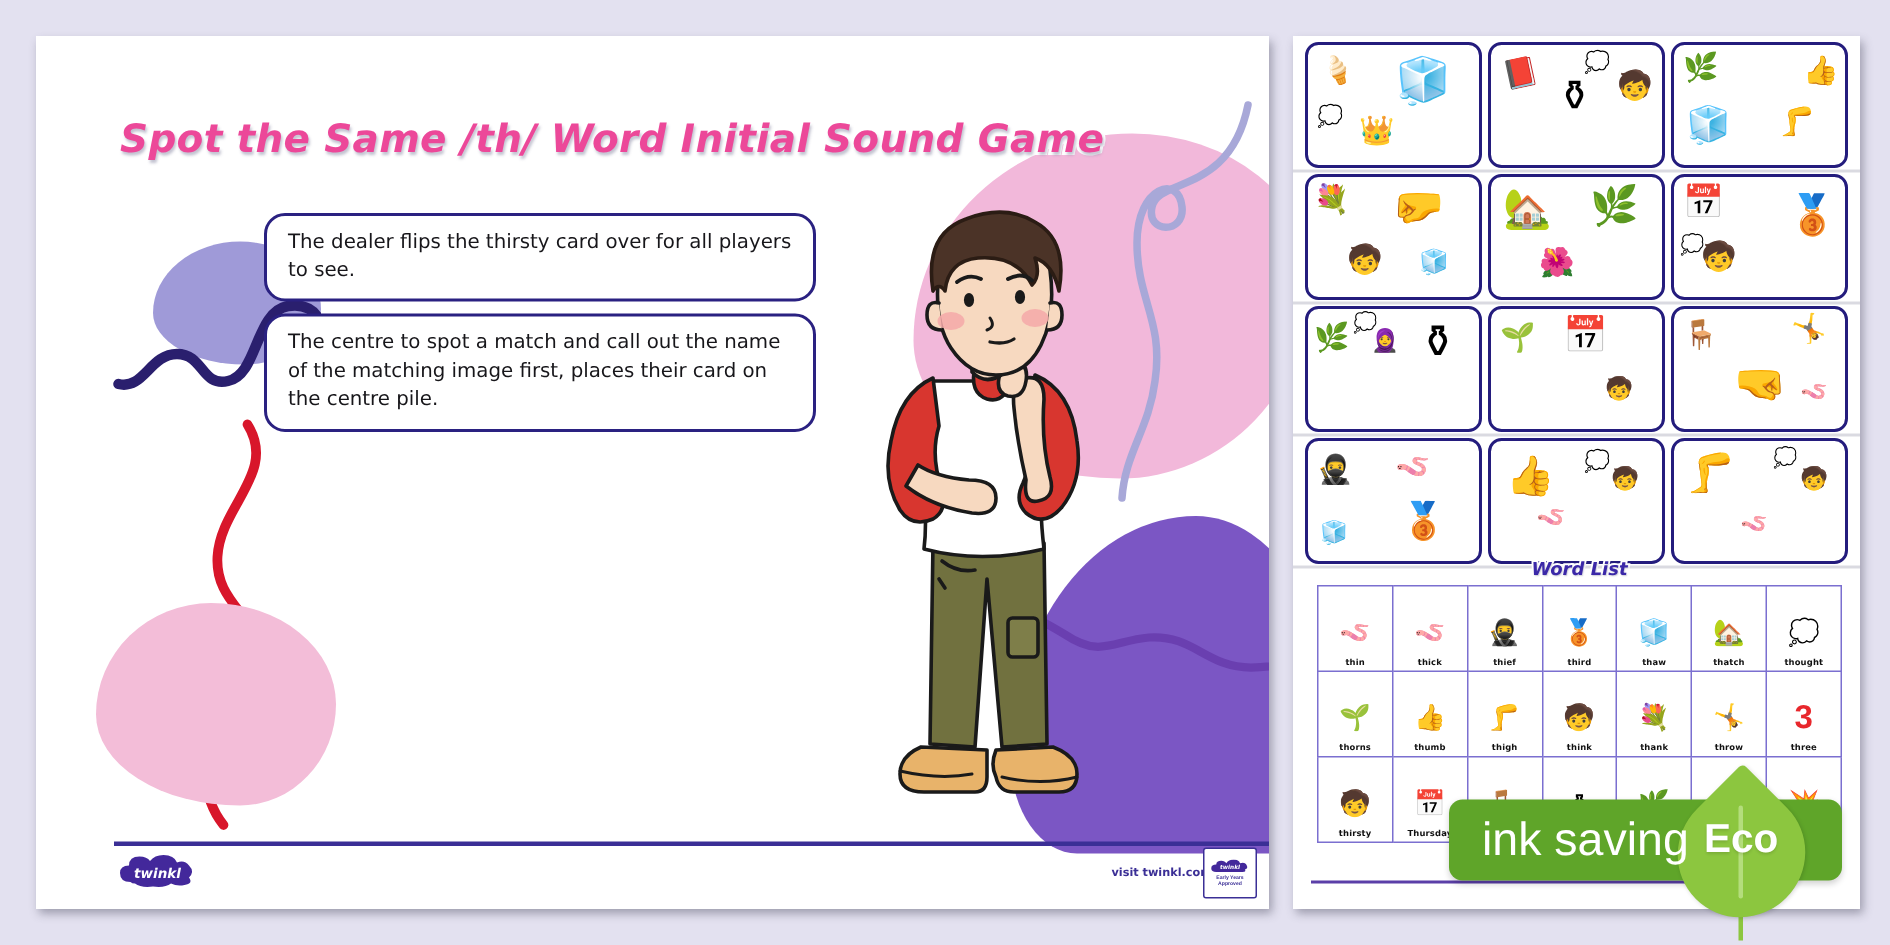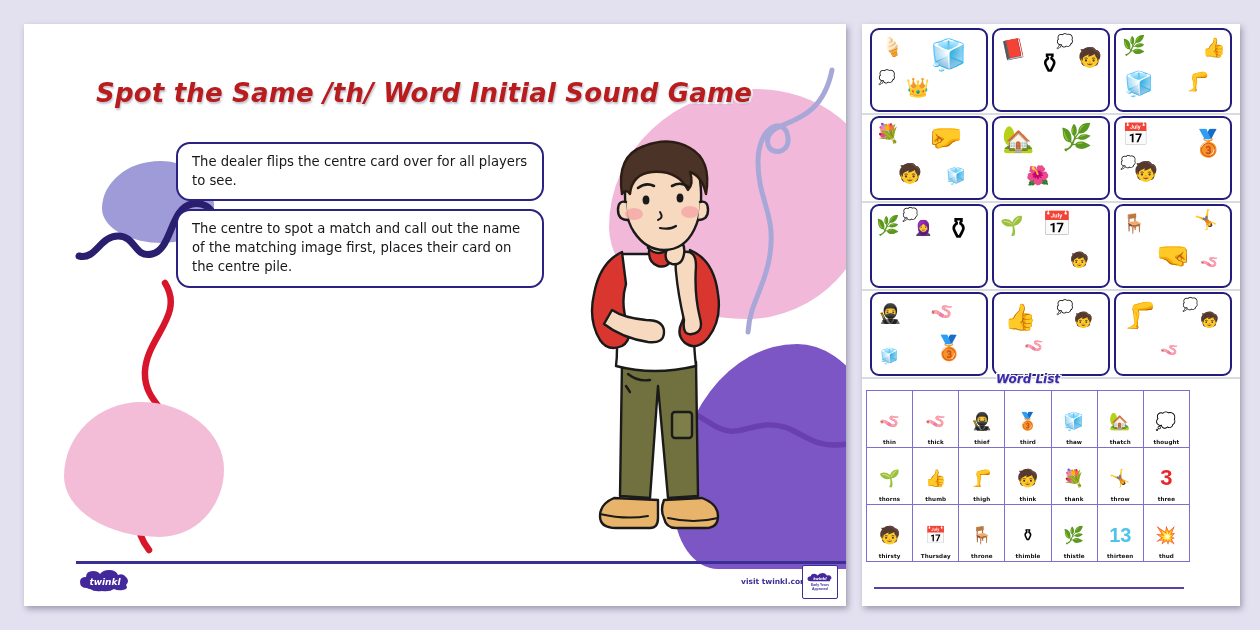--- a/index.html
+++ b/index.html
@@ -47,12 +47,11 @@
     font-family:"DejaVu Sans",sans-serif;
     font-size:26px;font-weight:bold;font-style:italic;
     letter-spacing:.2px;
-    color:#b91c1c;
+    color:#ec4899;
     -webkit-text-stroke:4px #ffffff;
     paint-order:stroke fill;
     text-shadow:1px 2px 2px rgba(120,120,150,.45);
     white-space:nowrap;
-    margin-left:16px;
   }
 
   

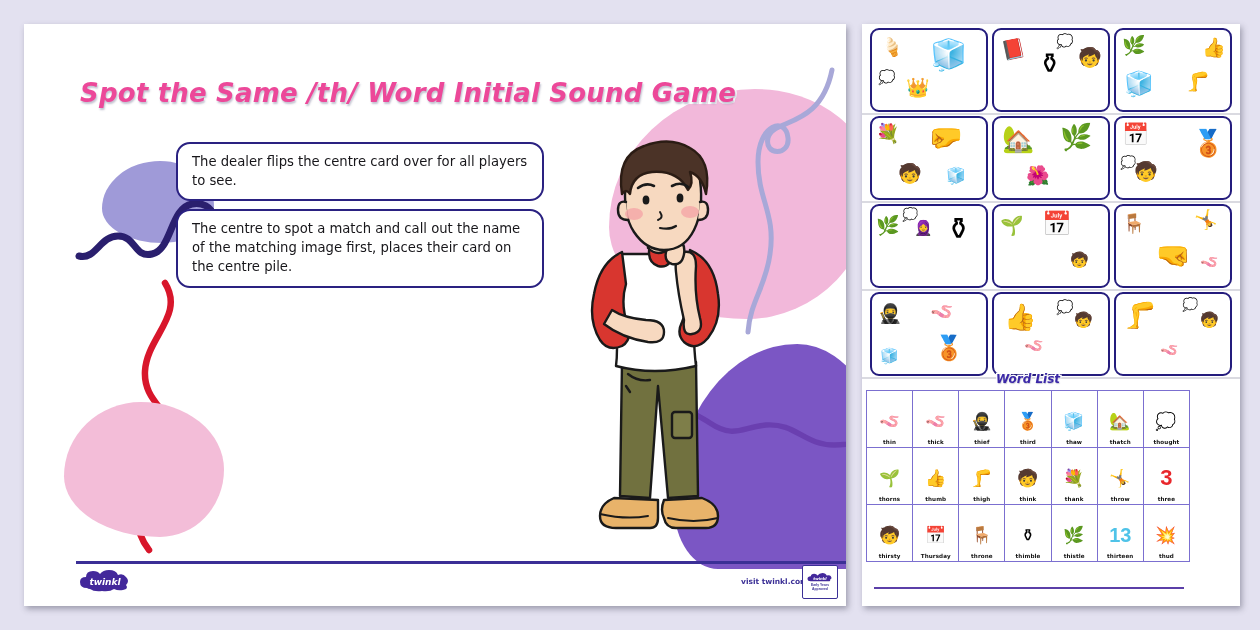--- a/index.html
+++ b/index.html
@@ -182,7 +182,7 @@
       <div class="title">Spot the Same /th/ Word Initial Sound Game</div>
 
       <div class="instructions">
-        <div class="inst-box">The dealer flips the centre card over for all players to see.</div>
+        <div class="inst-box">The dealer flips the thirsty card over for all players to see.</div>
         <div class="inst-box">The centre to spot a match and call out the name of the matching image first, places their card on the centre pile.</div>
       </div>
 

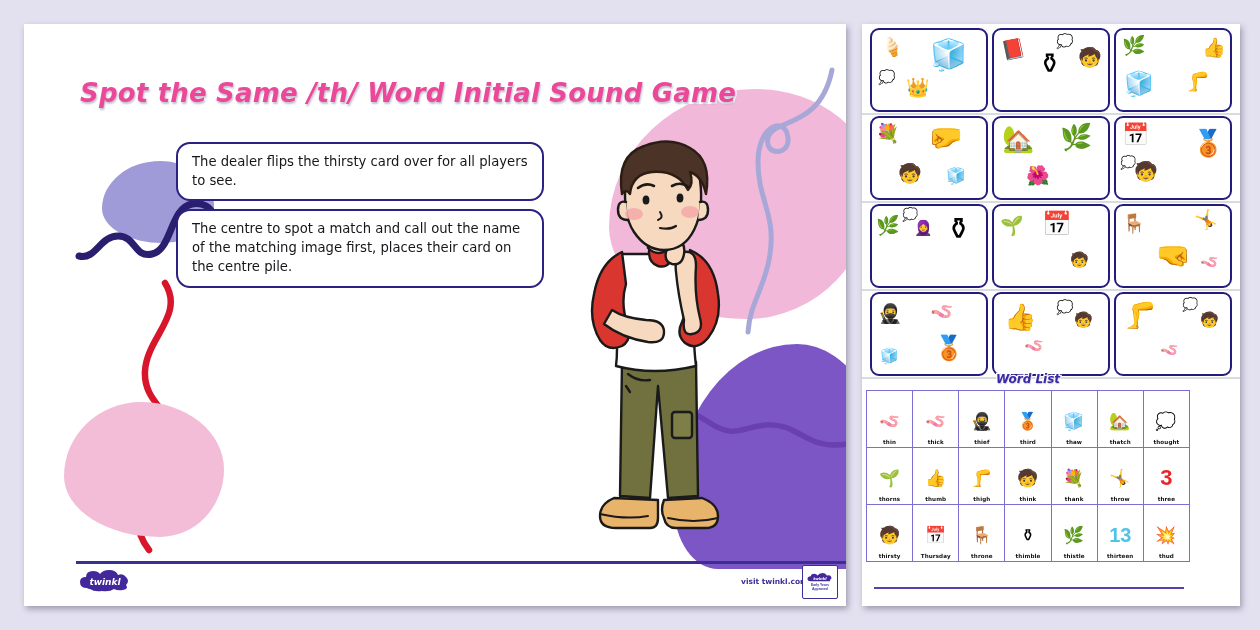--- a/index.html
+++ b/index.html
@@ -102,7 +102,7 @@
   .clip{position:absolute;font-size:19px;line-height:1;}
 
   
-  .wordlist-wrap{position:absolute;left:4px;top:348px;width:324px;}
+  .wordlist-wrap{position:absolute;left:16px;top:348px;width:350px;}
   .wordlist-title{
     text-align:center;
     font-family:"DejaVu Sans",sans-serif;

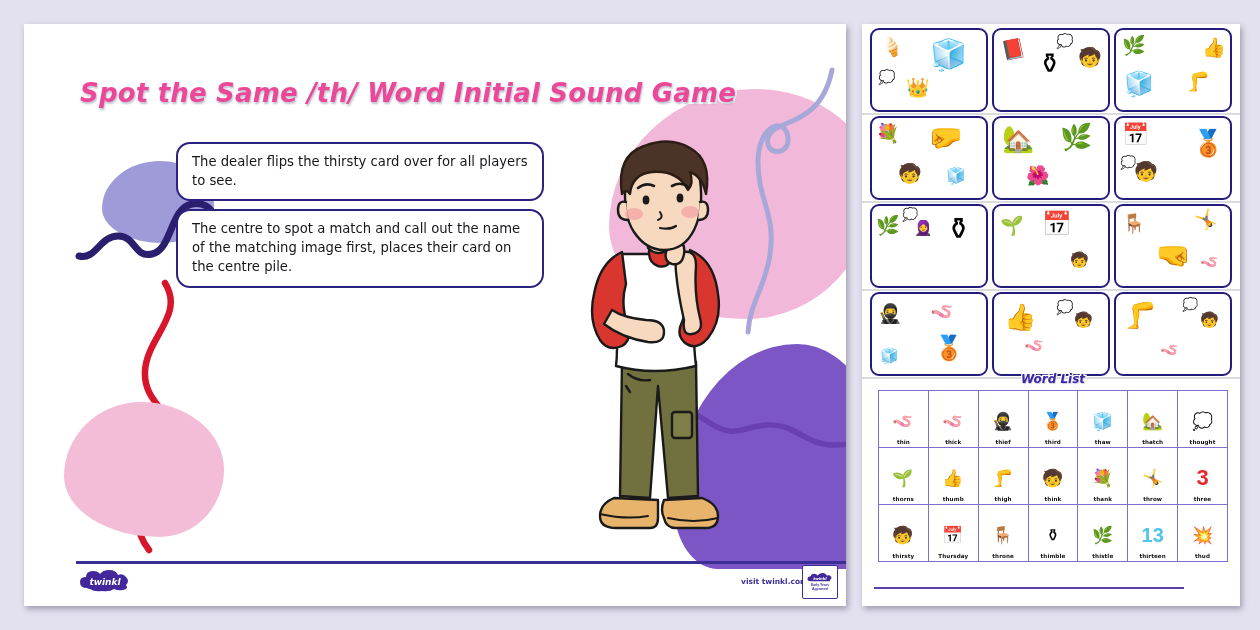--- a/index.html
+++ b/index.html
@@ -439,6 +439,14 @@
 
   </div>
 
+  <div class="eco">
+    <div class="eco-pill"></div>
+    <div class="eco-stem"></div>
+    <div class="eco-leaf"></div>
+    <div class="eco-vein"></div>
+    <div class="eco-ink">ink saving</div>
+    <div class="eco-word">Eco</div>
+  </div>
 
 </div>
 

